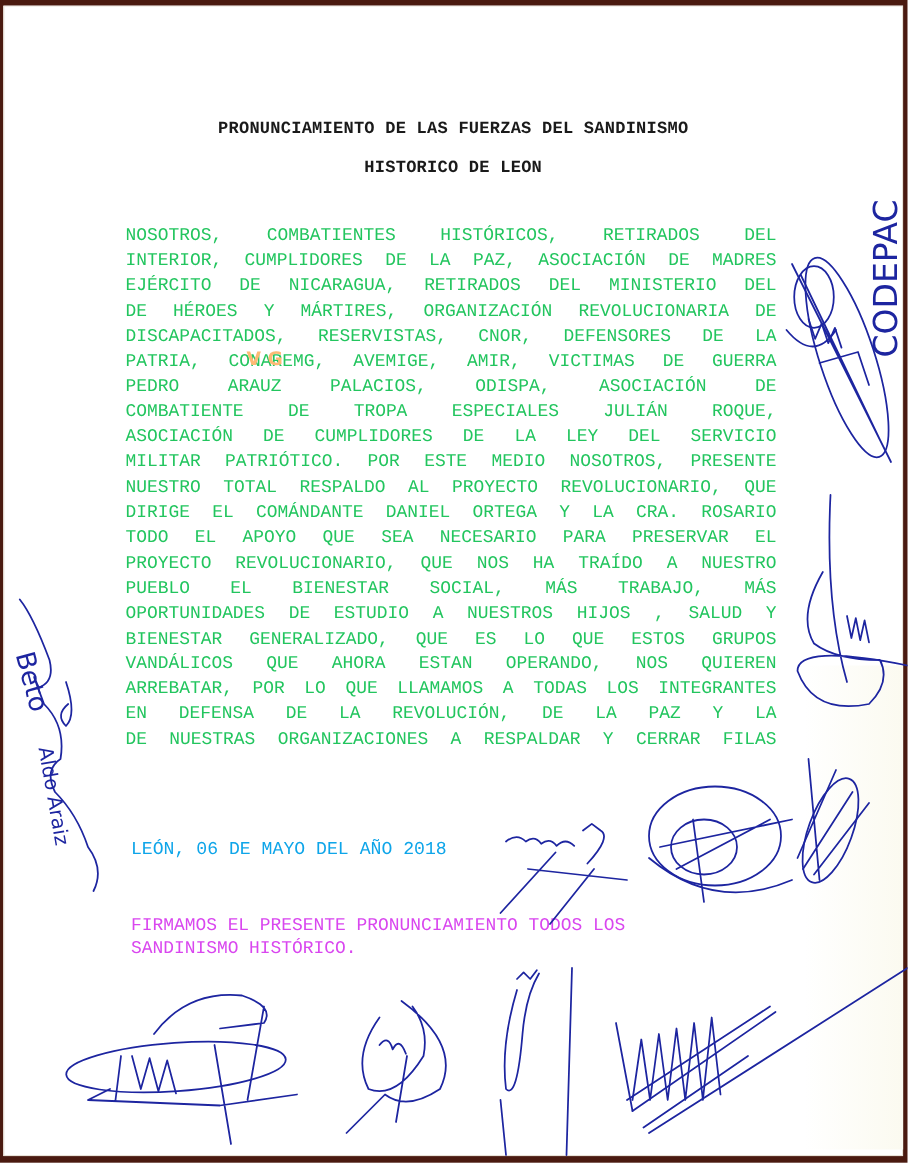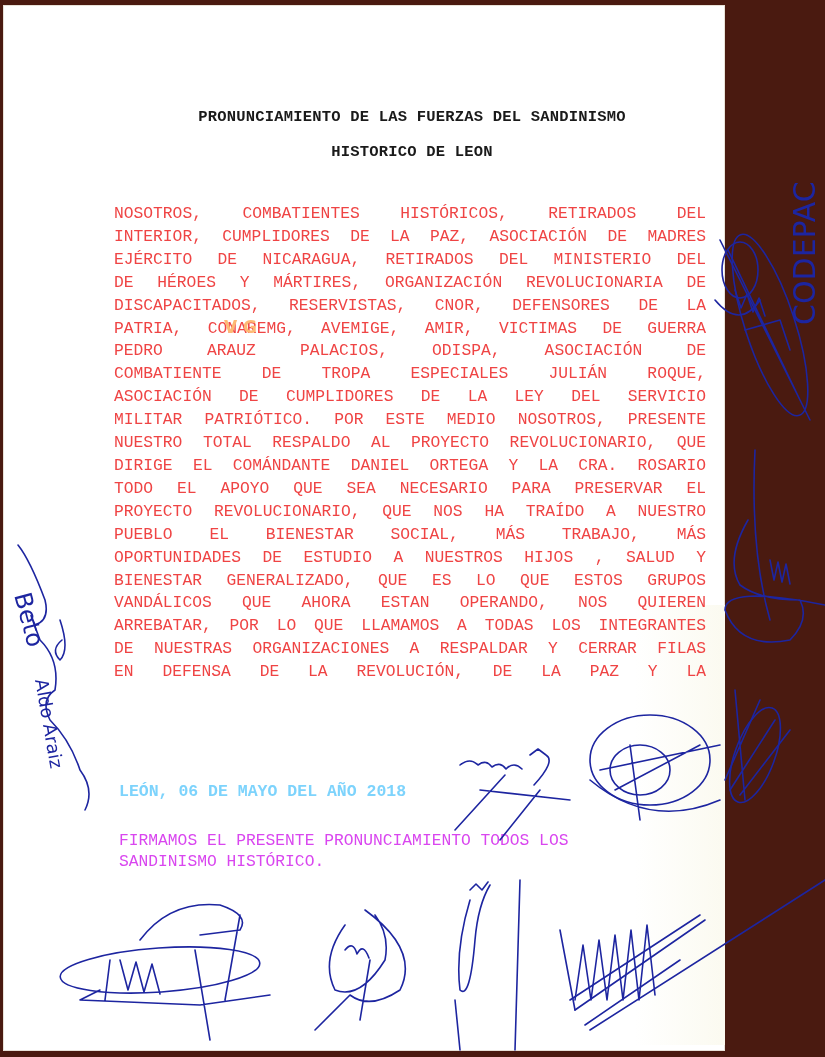--- a/index.html
+++ b/index.html
@@ -10,7 +10,7 @@
       font-family: "Liberation Mono", "DejaVu Sans Mono", monospace;
     }
     .page {
-      position: absolute; left: 3px; top: 5px; width: 722px; height: 1046px;
+      position: absolute; left: 3px; top: 5px; width: 818px; height: 1046px;
       background: #ffffff;
       box-shadow: inset 0 0 0 1px #e8e2d8;
     }

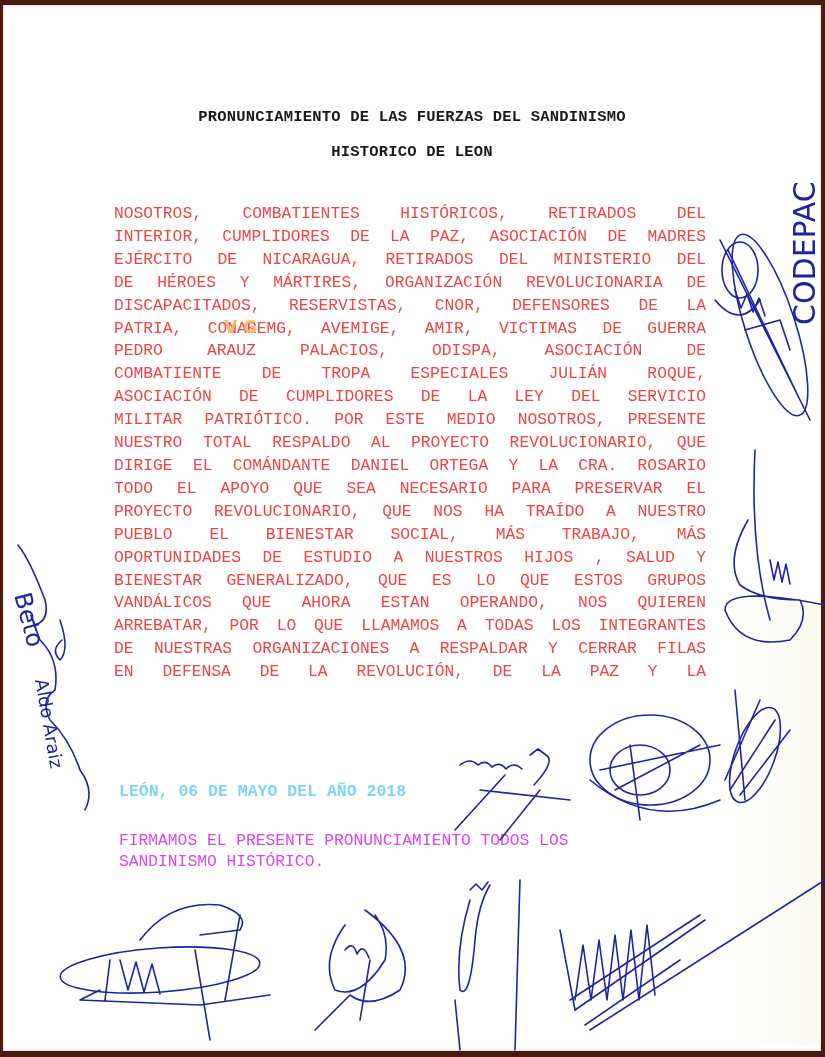--- a/index.html
+++ b/index.html
@@ -26,7 +26,7 @@
     .title.l2 { top: 138px; }
     .body-text {
       position: absolute; left: 114px; top: 203px; width: 592px;
-      font-size: 16.3px; line-height: 22.9px; color: #ef4444;
+      font-size: 16.3px; line-height: 22.9px; color: #22c55e;
       text-align: justify;
     }
     .body-text .line { display: block; text-align: justify; text-align-last: justify; white-space: nowrap; }

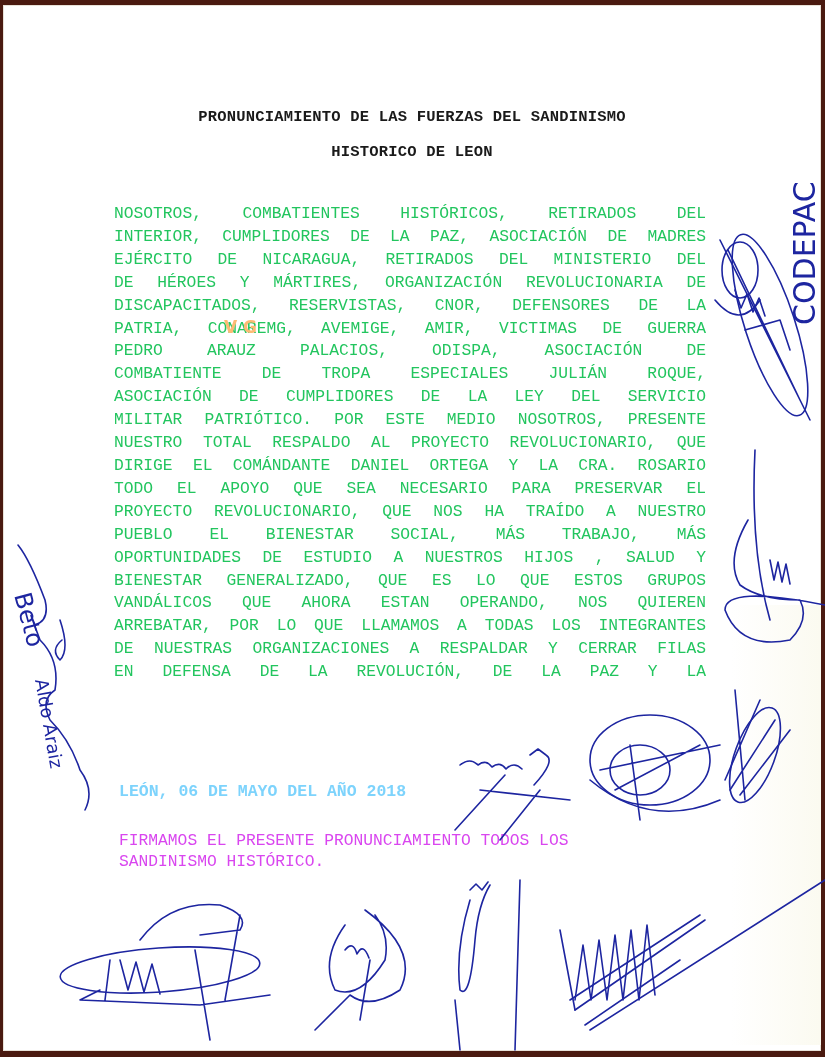--- a/index.html
+++ b/index.html
@@ -78,8 +78,8 @@
   <span class="line">BIENESTAR GENERALIZADO, QUE ES LO QUE ESTOS GRUPOS</span>
   <span class="line">VANDÁLICOS QUE AHORA ESTAN OPERANDO, NOS QUIEREN</span>
   <span class="line">ARREBATAR, POR LO QUE LLAMAMOS A TODAS LOS INTEGRANTES</span>
+  <span class="line">EN DEFENSA DE LA REVOLUCIÓN, DE LA PAZ Y LA</span>
   <span class="line">DE NUESTRAS ORGANIZACIONES A RESPALDAR Y  CERRAR FILAS</span>
-  <span class="line">EN DEFENSA DE LA REVOLUCIÓN, DE LA PAZ Y LA</span>
 </div>
 
 <div class="overwrite">V  G</div>

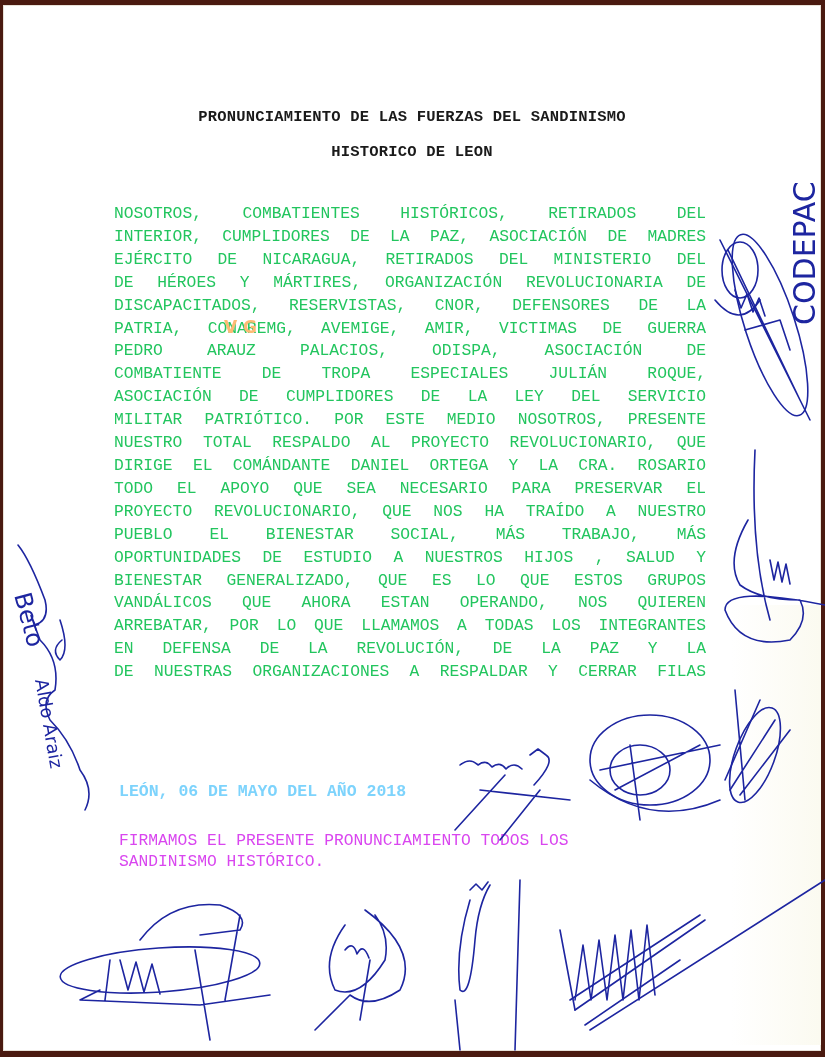--- a/index.html
+++ b/index.html
@@ -32,8 +32,8 @@
     .body-text .line { display: block; text-align: justify; text-align-last: justify; white-space: nowrap; }
     .body-text .line.last { text-align-last: left; }
     .date {
-      position: absolute; left: 119px; top: 782px;
-      font-weight: bold; font-size: 16.5px; color: #7dd3fc;
+      position: absolute; left: 119px; top: 762px;
+      font-weight: normal; font-size: 16.5px; color: #0ea5e9;
     }
     .closing {
       position: absolute; left: 119px; top: 830px; width: 560px;

